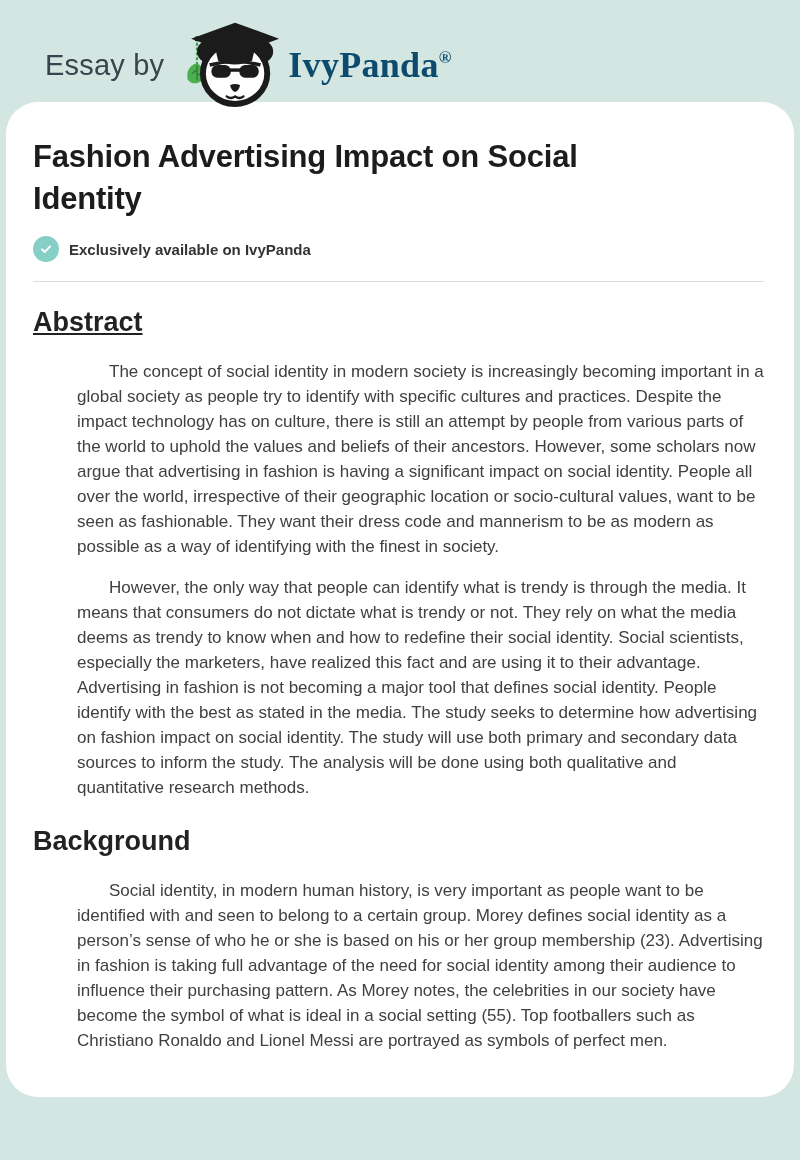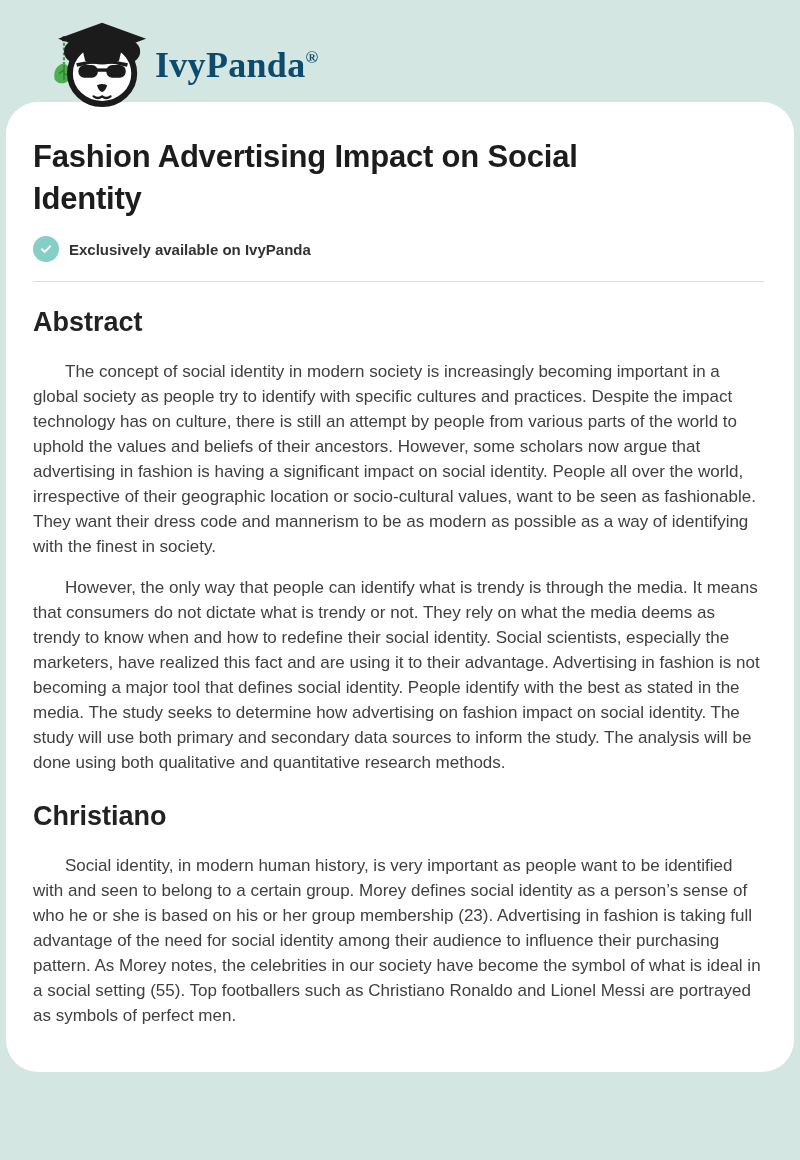--- a/index.html
+++ b/index.html
@@ -106,6 +106,7 @@
 <body>
 
 <header class="site-header">
+  <span class="essay-by">Essay by</span>
 
   <span class="logo-mark">
     <svg viewBox="0 0 120 104" width="104" height="88" aria-hidden="true">

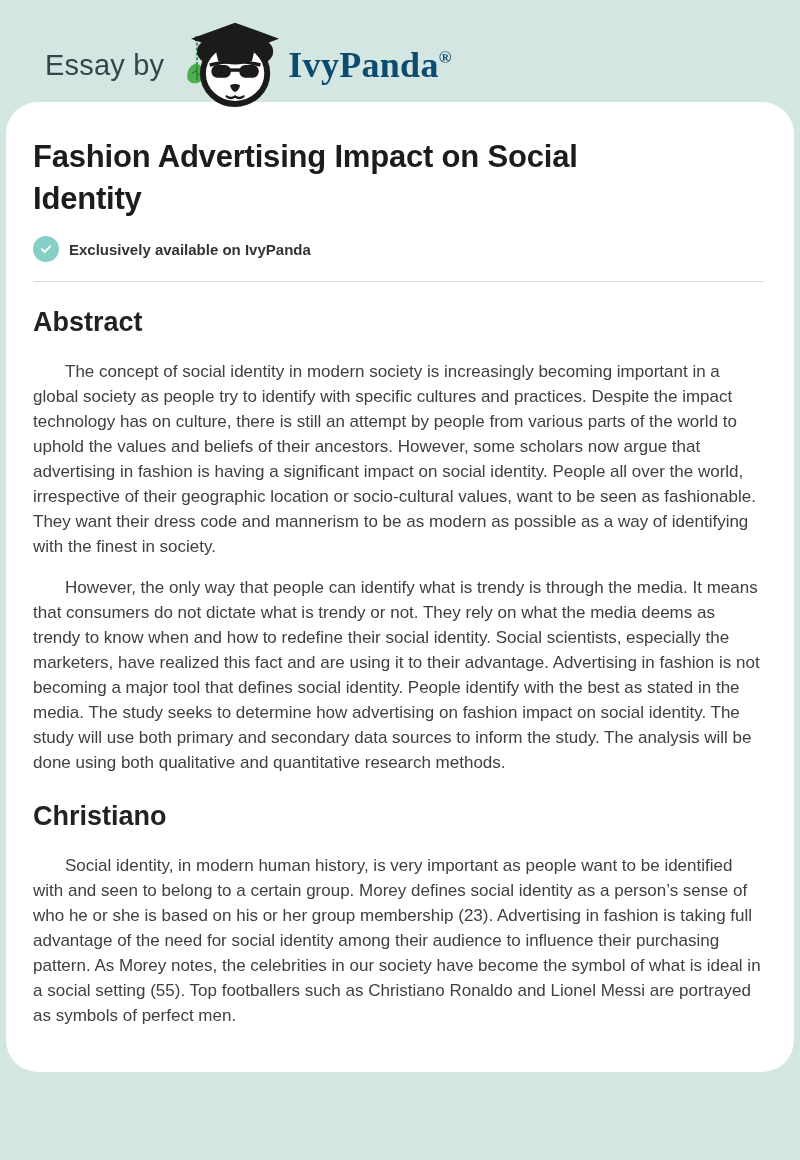--- a/index.html
+++ b/index.html
@@ -92,7 +92,7 @@
     color: #222222;
     margin-top: 26px;
   }
-  .section-heading.first { margin-top: 25px; }
+  .section-heading.first { margin-top: 25px; text-decoration: underline; }
   .para {
     font-size: 17px;
     line-height: 25px;

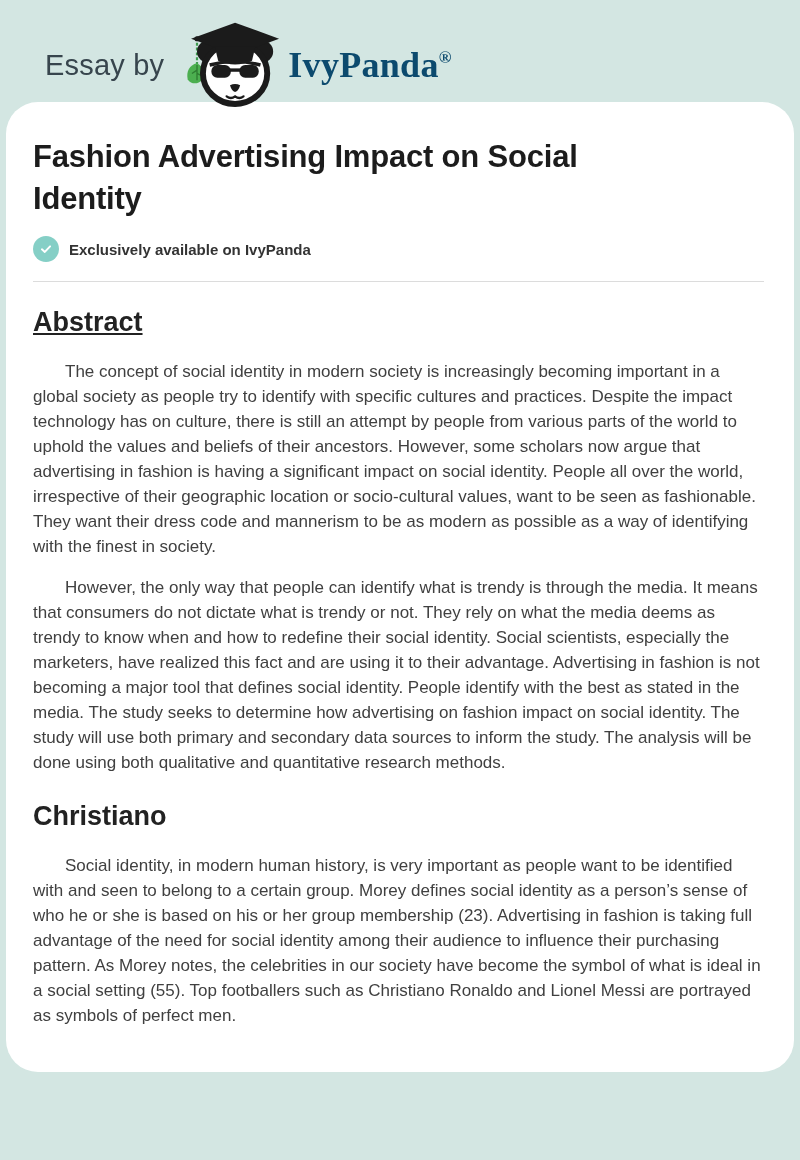--- a/index.html
+++ b/index.html
@@ -99,6 +99,7 @@
     color: #404040;
     text-indent: 32px;
     margin-top: 16px;
+    margin-left: 44px;
   }
   .para.after-heading { margin-top: 21px; }
 </style>

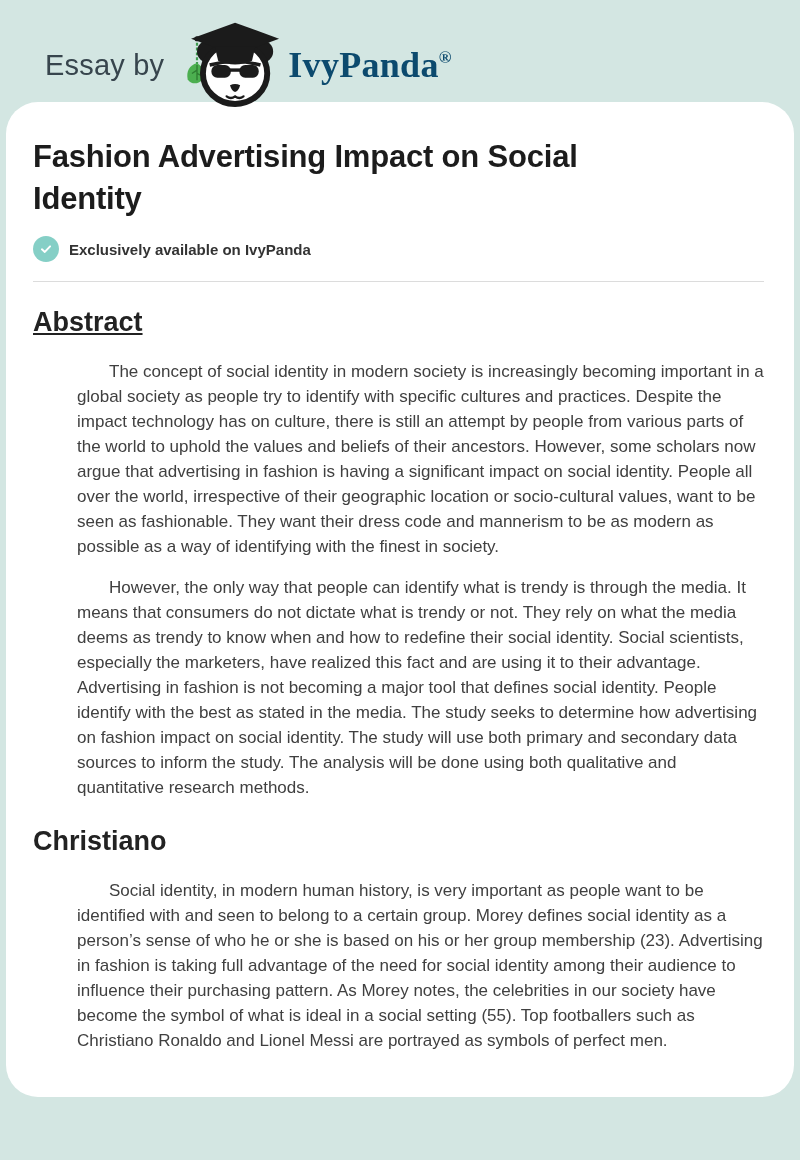--- a/index.html
+++ b/index.html
@@ -160,7 +160,7 @@
   </section>
 
   <section>
-    <h2 class="section-heading">Christiano</h2>
+    <h2 class="section-heading">Background</h2>
     <p class="para after-heading">Social identity, in modern human history, is very important as people want to be identified with and seen to belong to a certain group. Morey defines social identity as a person’s sense of who he or she is based on his or her group membership (23). Advertising in fashion is taking full advantage of the need for social identity among their audience to influence their purchasing pattern. As Morey notes, the celebrities in our society have become the symbol of what is ideal in a social setting (55). Top footballers such as Christiano Ronaldo and Lionel Messi are portrayed as symbols of perfect men.</p>
   </section>
 

